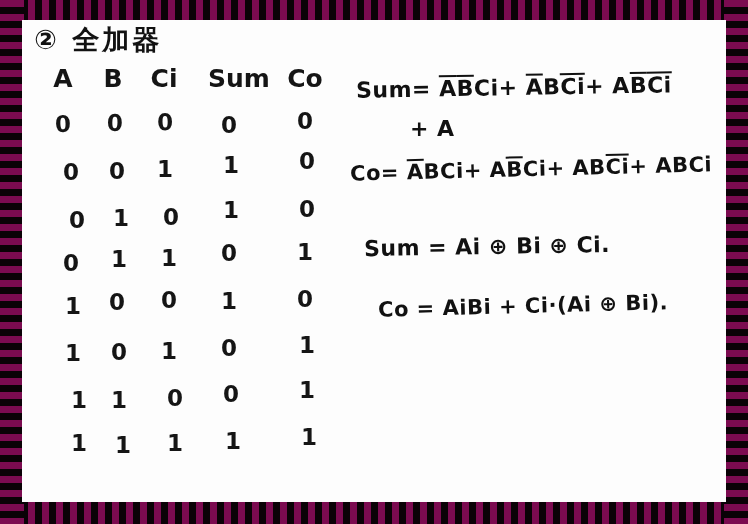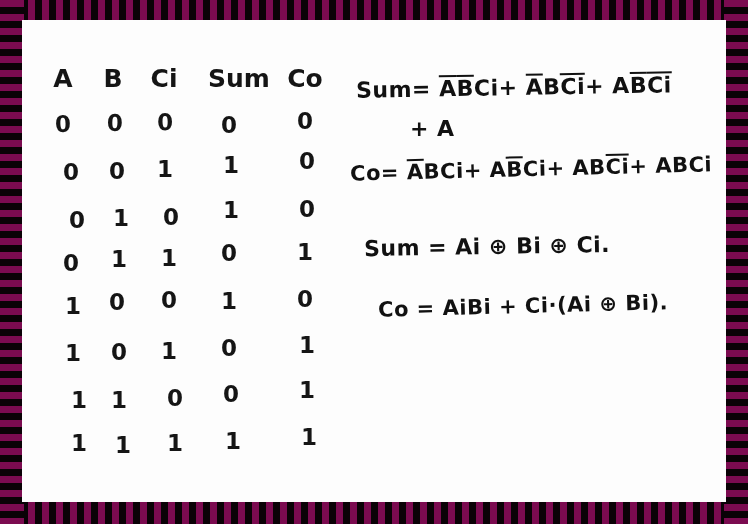--- a/index.html
+++ b/index.html
@@ -204,6 +204,7 @@
 
   <div id="paper">
 
+    <div id="title" class="hand">② 全加器</div>
 
     <div id="truth-table">
 

